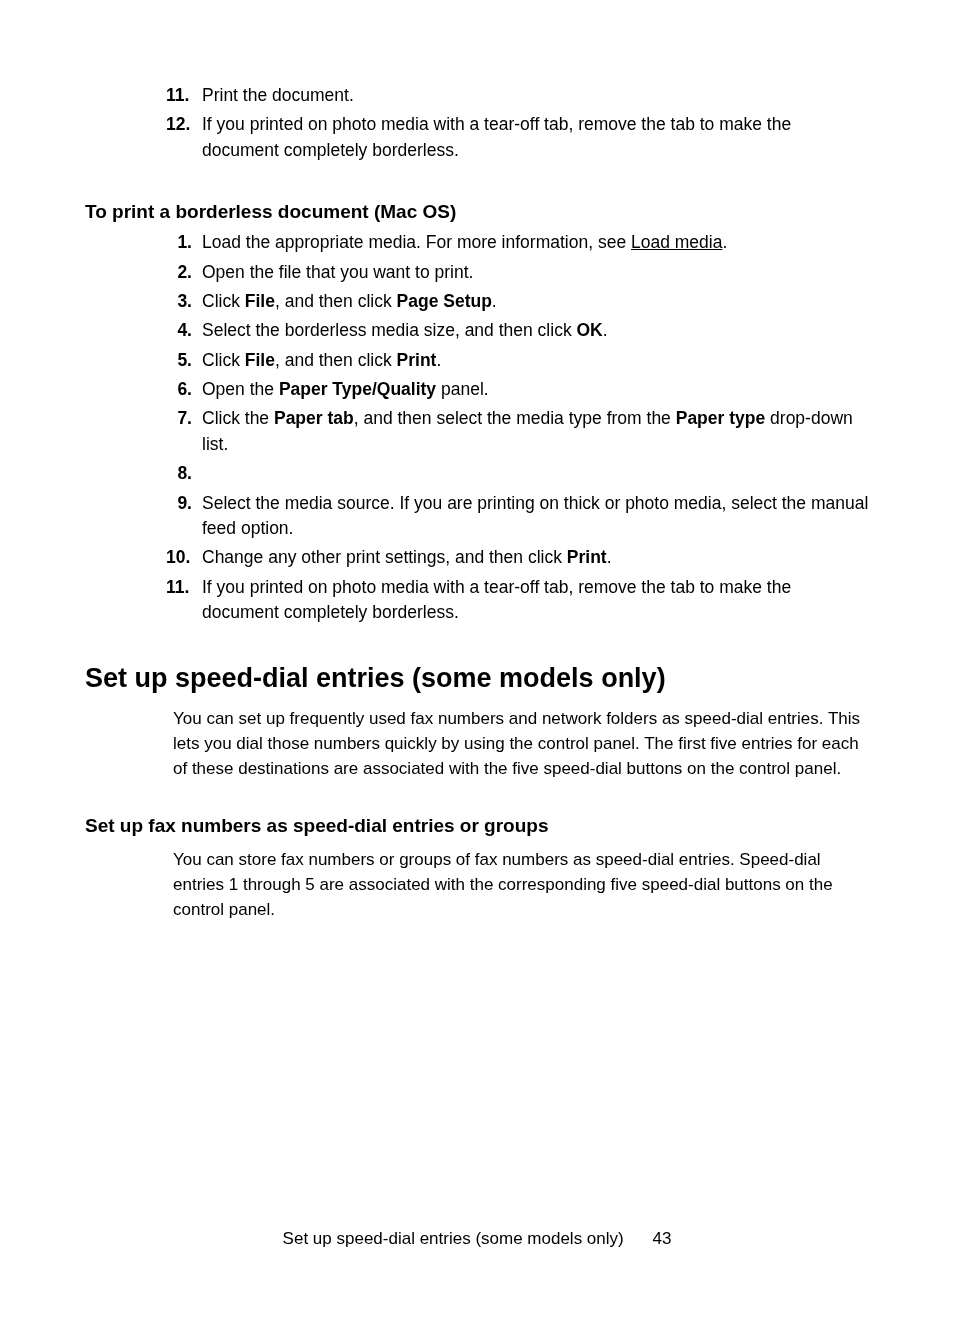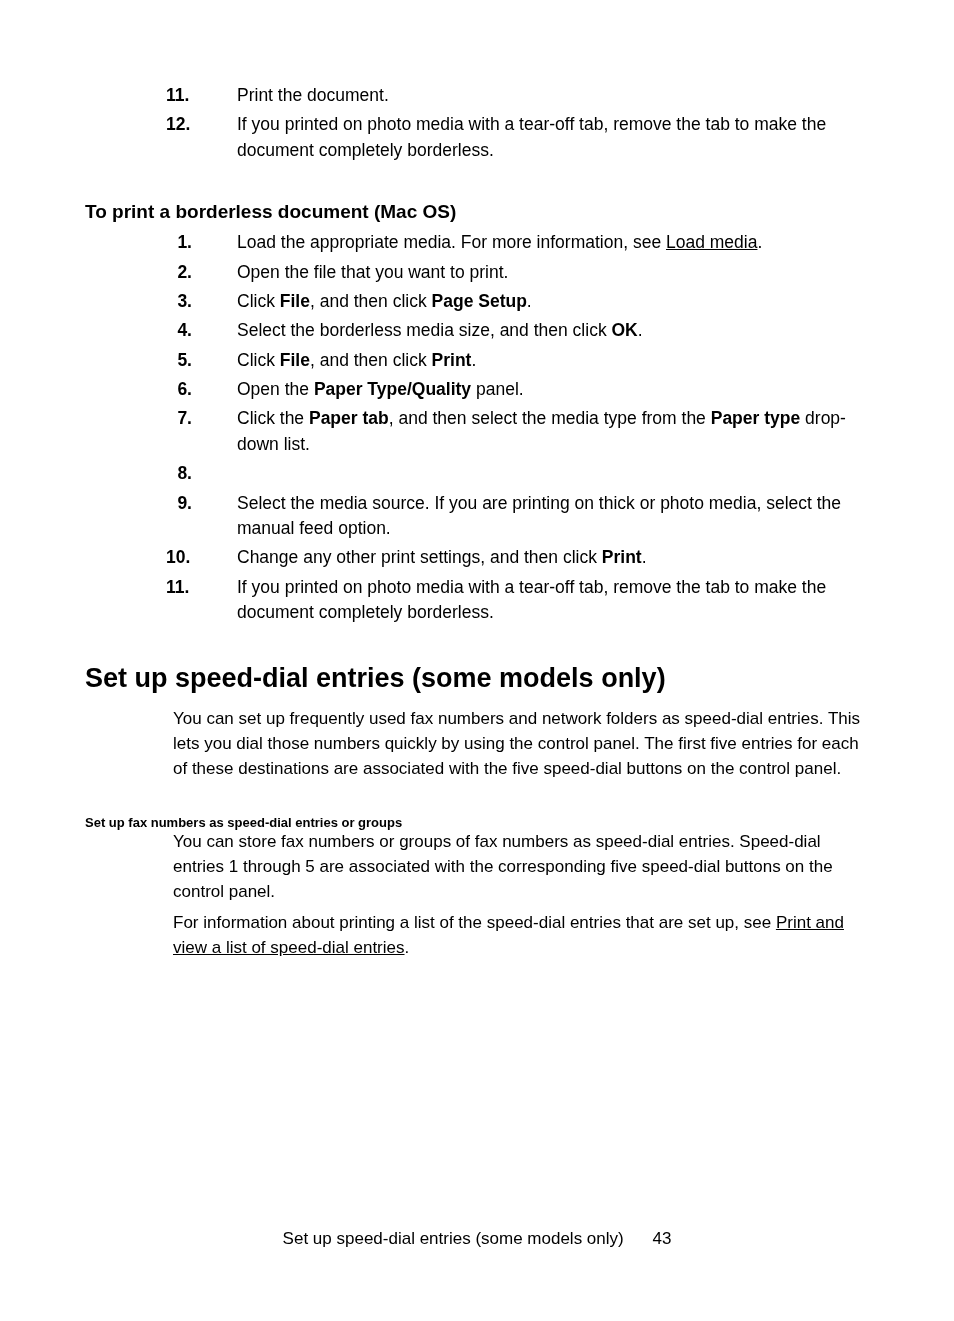--- a/index.html
+++ b/index.html
@@ -19,7 +19,6 @@
       margin-bottom: 4px;
       line-height: 1.45;
       font-size: 17.5px;
-      gap: 35px;
     }
     .ol-num {
       font-weight: bold;

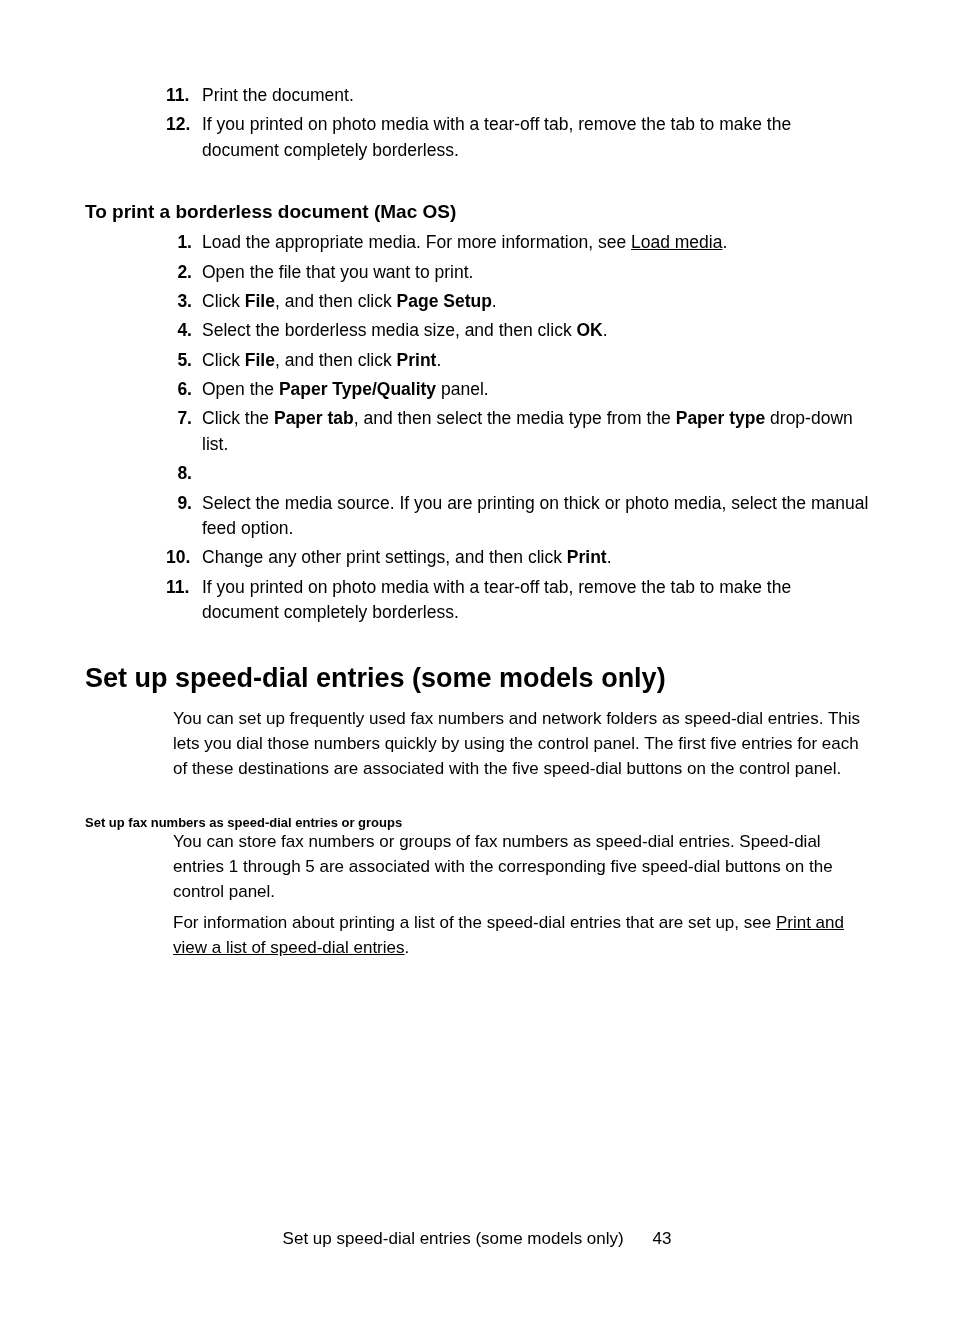--- a/index.html
+++ b/index.html
@@ -58,9 +58,9 @@
     }
     .section-h3-2 {
       font-weight: bold;
-      font-size: 13px;
+      font-size: 19px;
       margin-top: 34px;
-      margin-bottom: 0;
+      margin-bottom: 11px;
     }
     .footer {
       position: absolute;

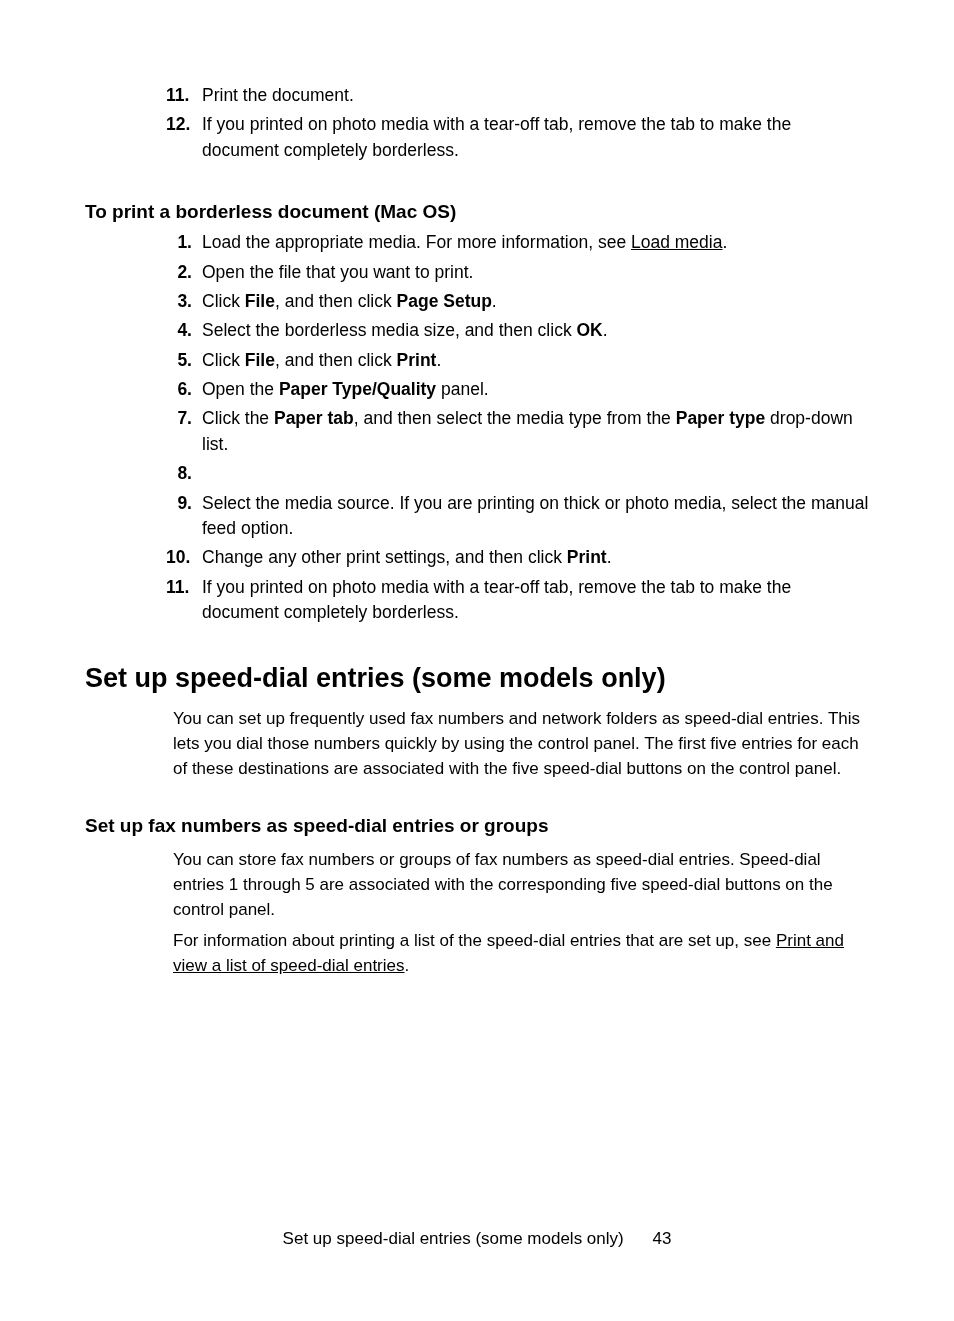--- a/index.html
+++ b/index.html
@@ -156,7 +156,6 @@
 
   <div class="section-h3-2">Set up fax numbers as speed-dial entries or groups</div>
   <div class="para">You can store fax numbers or groups of fax numbers as speed-dial entries. Speed-dial entries 1 through 5 are associated with the corresponding five speed-dial buttons on the control panel.</div>
-  <div class="para"><span>For information about printing a list of the speed-dial entries that are set up, see </span><a href="#" class="link">Print and view a list of speed-dial entries</a><span>.</span></div>
 
 </div>
 

